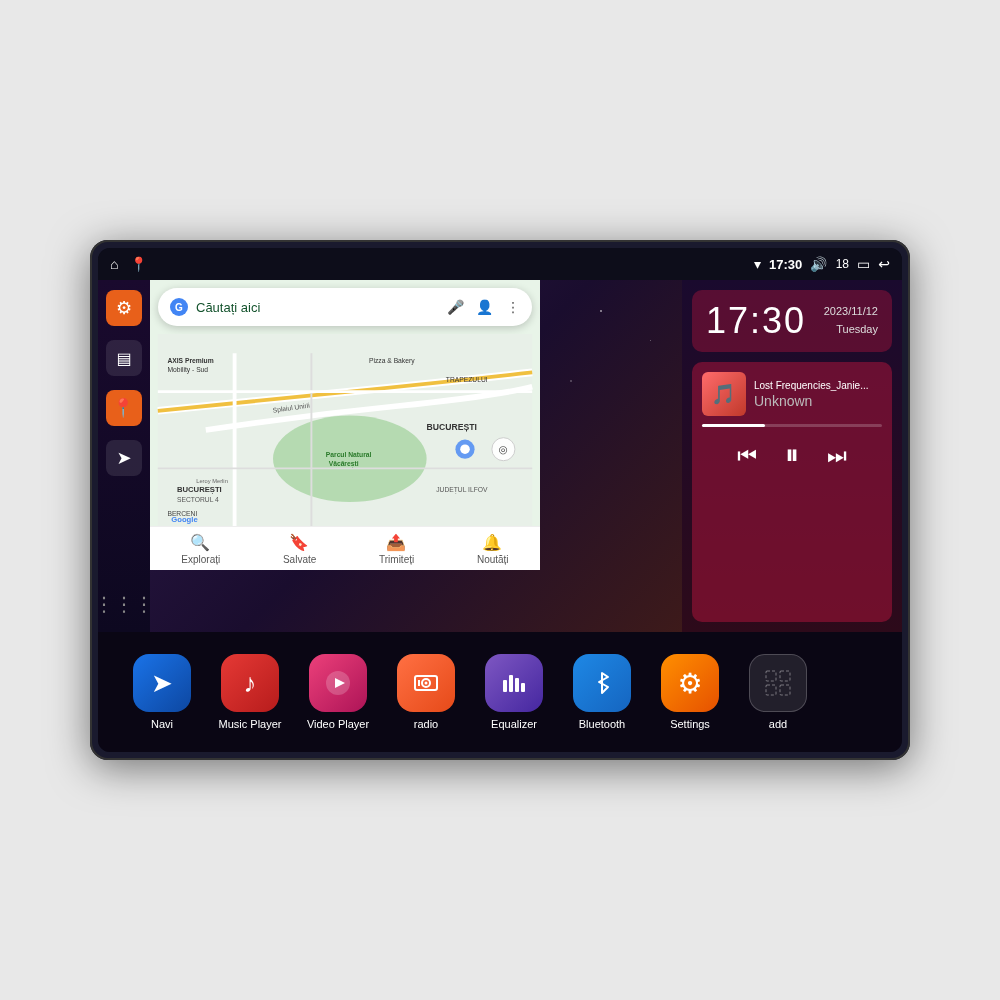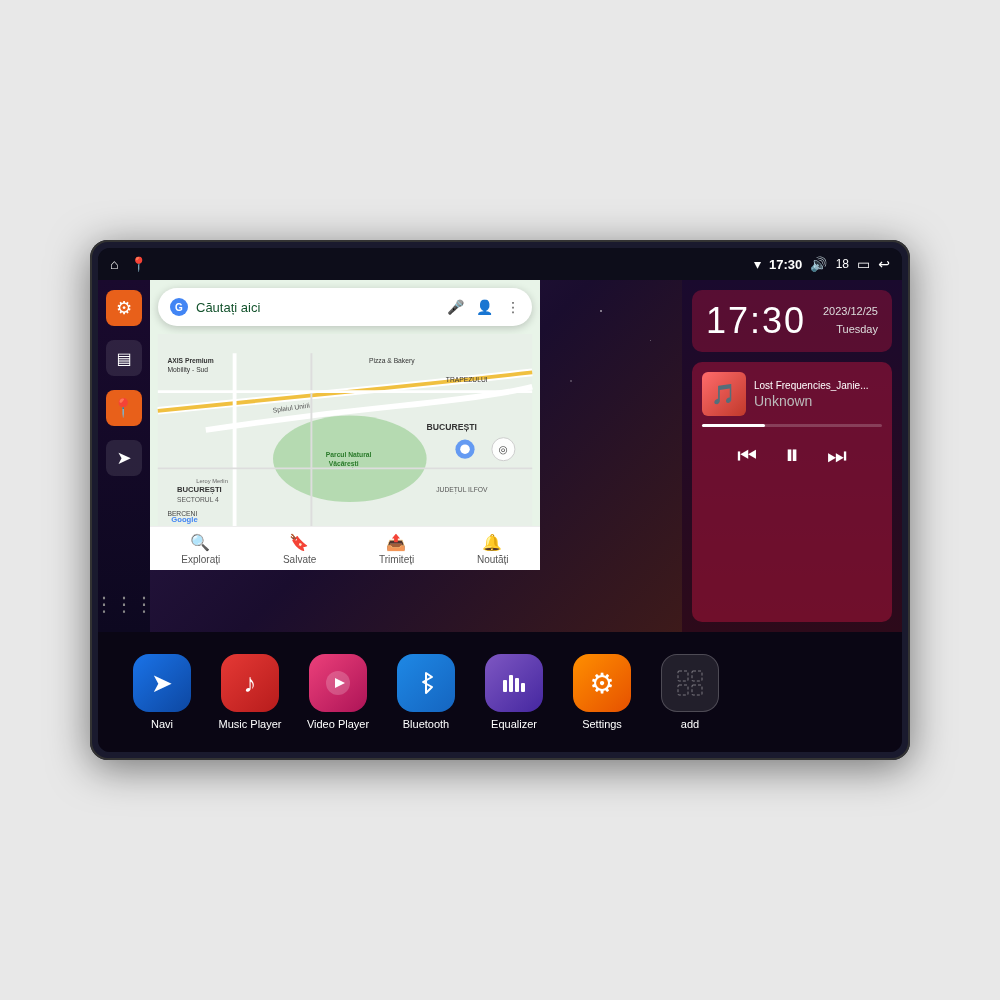--- a/index.html
+++ b/index.html
@@ -403,7 +403,7 @@
         <div class="clock-widget">
           <div class="clock-time">17:30</div>
           <div class="clock-date">
-            <span>2023/12/25</span><br>
+            <span>2023/11/12</span><br>
             <span>Tuesday</span>
           </div>
         </div>

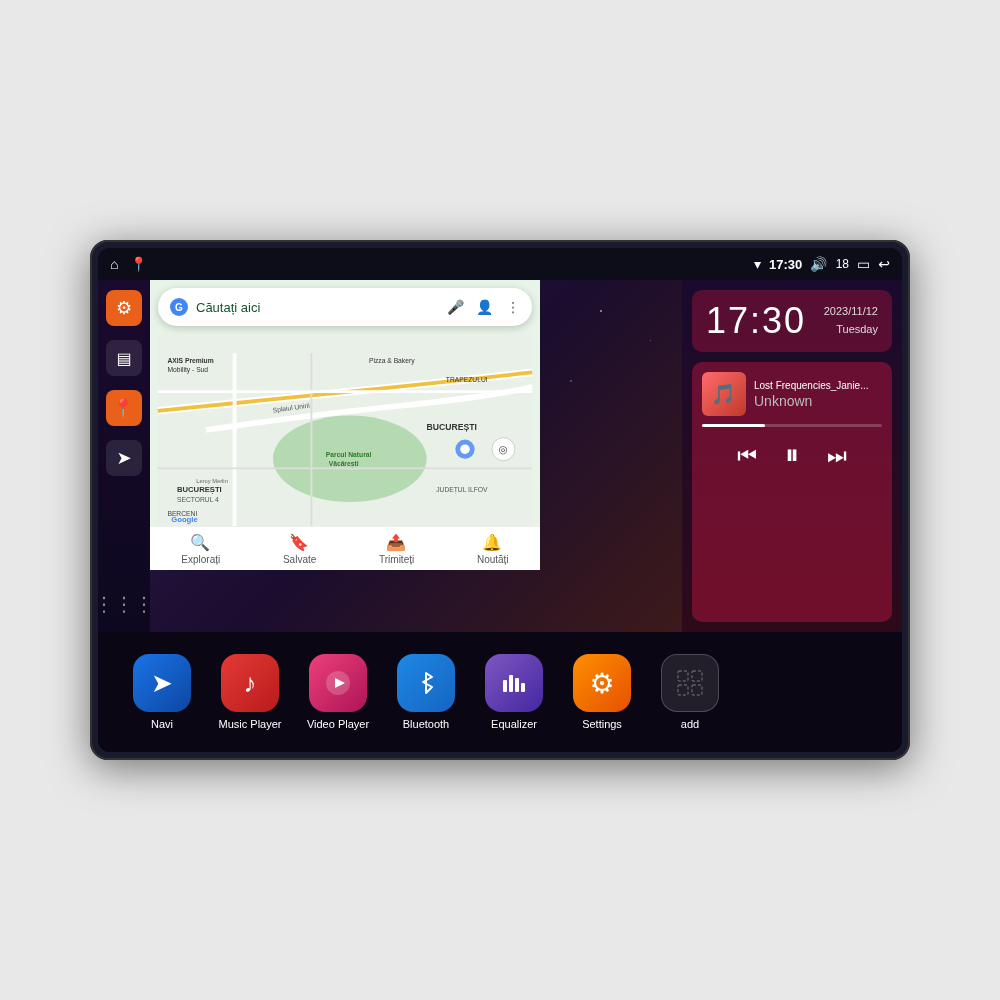--- a/index.html
+++ b/index.html
@@ -453,6 +453,17 @@
         <span class="app-label">Video Player</span>
       </div>
       <div class="app-item">
+        <div class="app-icon orange-radio">
+          <svg width="30" height="30" viewBox="0 0 30 30" fill="none">
+            <rect x="4" y="8" width="22" height="14" rx="2" stroke="white" stroke-width="2"></rect>
+            <circle cx="15" cy="15" r="4" stroke="white" stroke-width="2"></circle>
+            <circle cx="15" cy="15" r="1.5" fill="white"></circle>
+            <line x1="8" y1="12" x2="8" y2="18" stroke="white" stroke-width="2"></line>
+          </svg>
+        </div>
+        <span class="app-label">radio</span>
+      </div>
+      <div class="app-item">
         <div class="app-icon blue-bt">
           <svg width="28" height="28" viewBox="0 0 28 28" fill="none">
             <path d="M14 4 L14 24 L20 18 L11 13 L20 8 Z" stroke="white" stroke-width="2" fill="none" stroke-linejoin="round"></path>

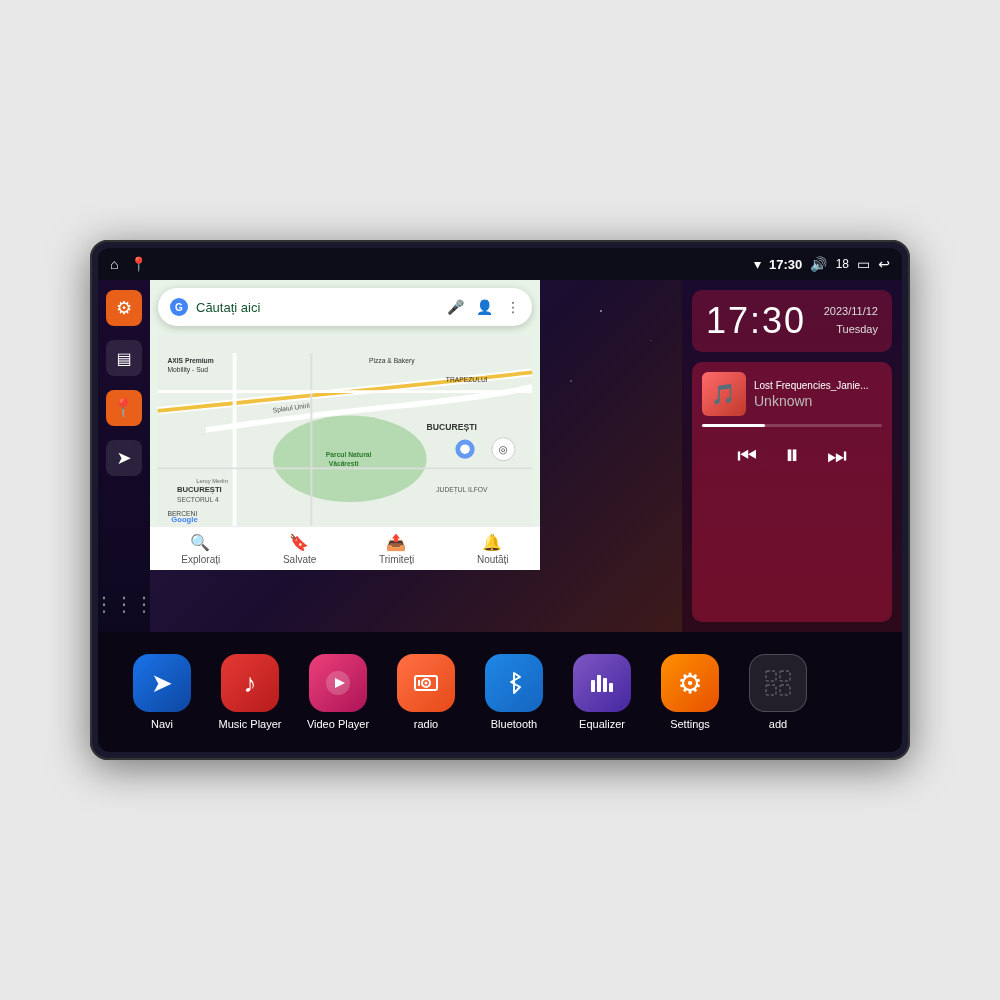--- a/index.html
+++ b/index.html
@@ -464,14 +464,6 @@
         <span class="app-label">radio</span>
       </div>
       <div class="app-item">
-        <div class="app-icon blue-bt">
-          <svg width="28" height="28" viewBox="0 0 28 28" fill="none">
-            <path d="M14 4 L14 24 L20 18 L11 13 L20 8 Z" stroke="white" stroke-width="2" fill="none" stroke-linejoin="round"></path>
-          </svg>
-        </div>
-        <span class="app-label">Bluetooth</span>
-      </div>
-      <div class="app-item">
         <div class="app-icon purple">
           <svg width="30" height="30" viewBox="0 0 30 30" fill="none">
             <rect x="4" y="12" width="4" height="12" rx="1" fill="white"></rect>
@@ -483,6 +475,14 @@
         <span class="app-label">Equalizer</span>
       </div>
       <div class="app-item">
+        <div class="app-icon blue-bt">
+          <svg width="28" height="28" viewBox="0 0 28 28" fill="none">
+            <path d="M14 4 L14 24 L20 18 L11 13 L20 8 Z" stroke="white" stroke-width="2" fill="none" stroke-linejoin="round"></path>
+          </svg>
+        </div>
+        <span class="app-label">Bluetooth</span>
+      </div>
+      <div class="app-item">
         <div class="app-icon orange-set">
           <span style="color:#fff; font-size:28px;">⚙</span>
         </div>

